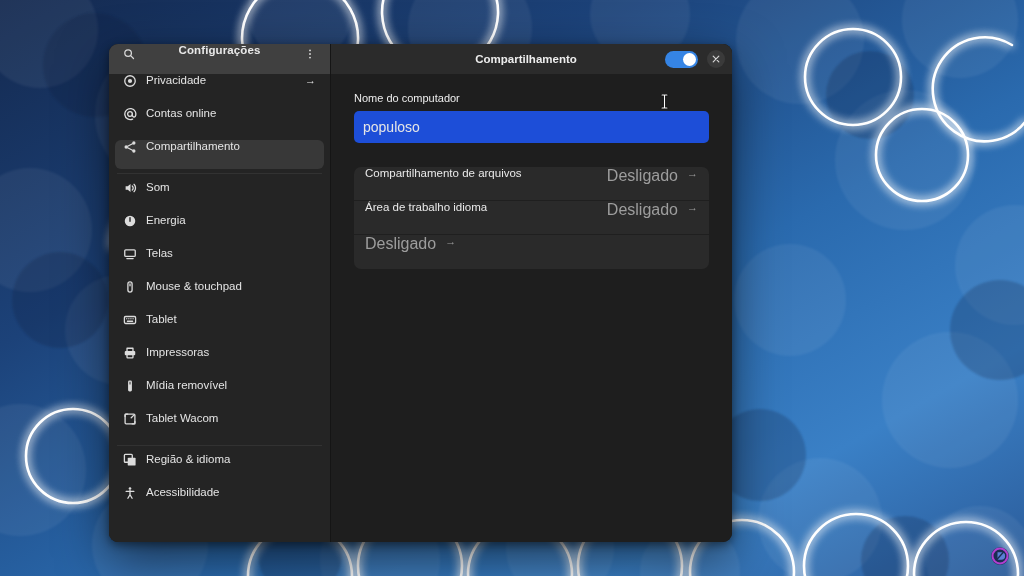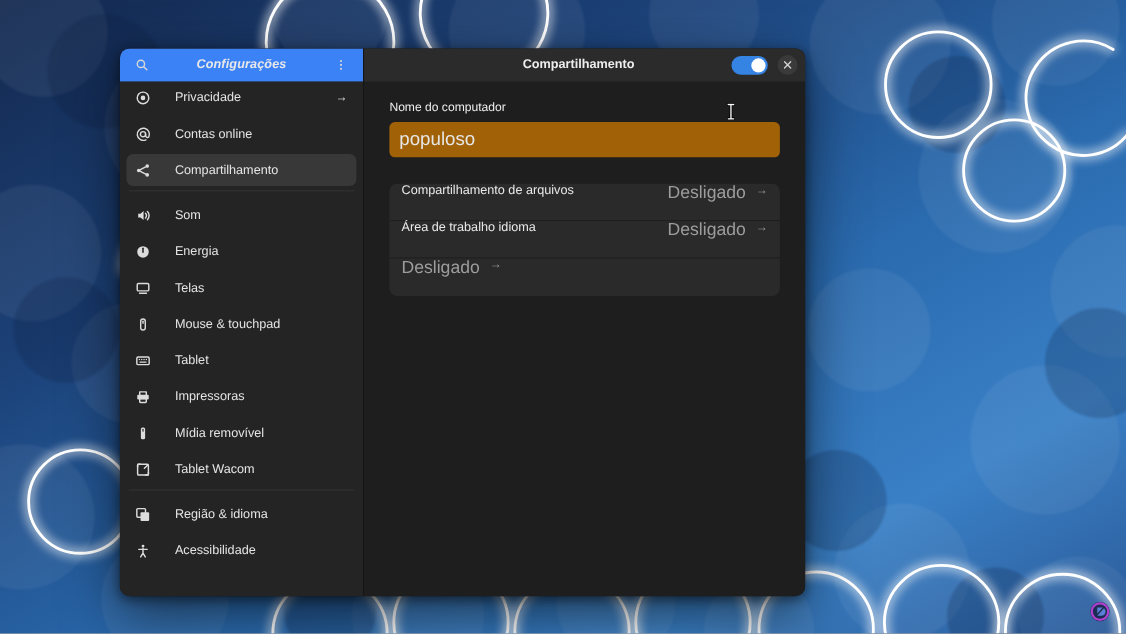--- a/index.html
+++ b/index.html
@@ -56,11 +56,10 @@
     height: 30px;
     flex: none;
     display: flex;
-    align-items: center;
+    align-items: flex-start;
     padding: 0 10px;
-    background: #3b82f6;
+    background: #404040;
     position: relative;
-    font-style: italic;
   }
   #sidebar-header .title {
     flex: 1;

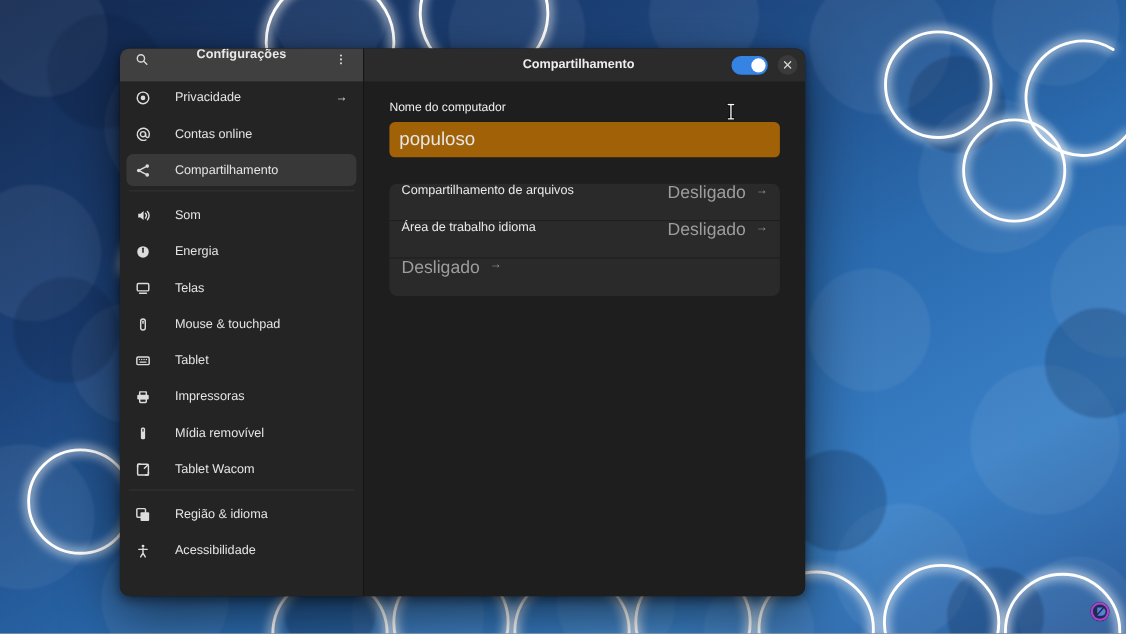--- a/index.html
+++ b/index.html
@@ -85,8 +85,7 @@
   }
   .nav-item {
     display: flex;
-    align-items: center;
-    gap: 22px;
+    gap: 9px;
     height: 29px;
     padding: 0 8px;
     border-radius: 6px;

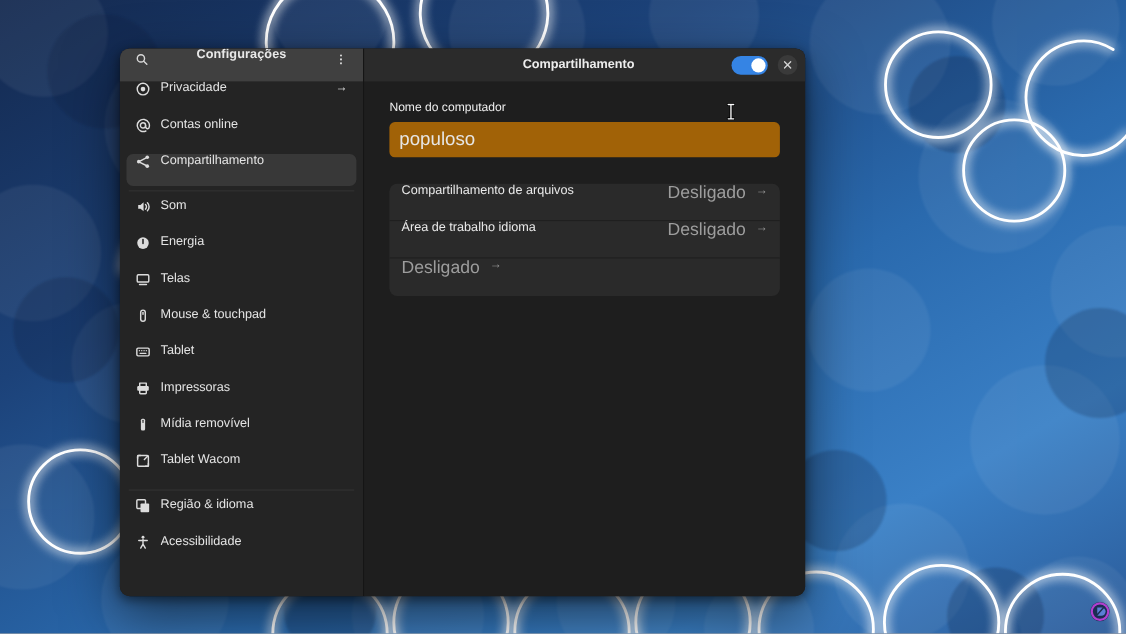--- a/index.html
+++ b/index.html
@@ -175,11 +175,11 @@
   #hostname-input {
     width: 100%;
     height: 23px;
-    background: #a16207;
+    background: #1d4ed8;
     border: none;
     border-radius: 5px;
     color: #e6e6e6;
-    font-size: 17px;
+    font-size: 14px;
     font-family: "Liberation Sans", sans-serif;
     padding: 16px 9px;
     outline: none;

